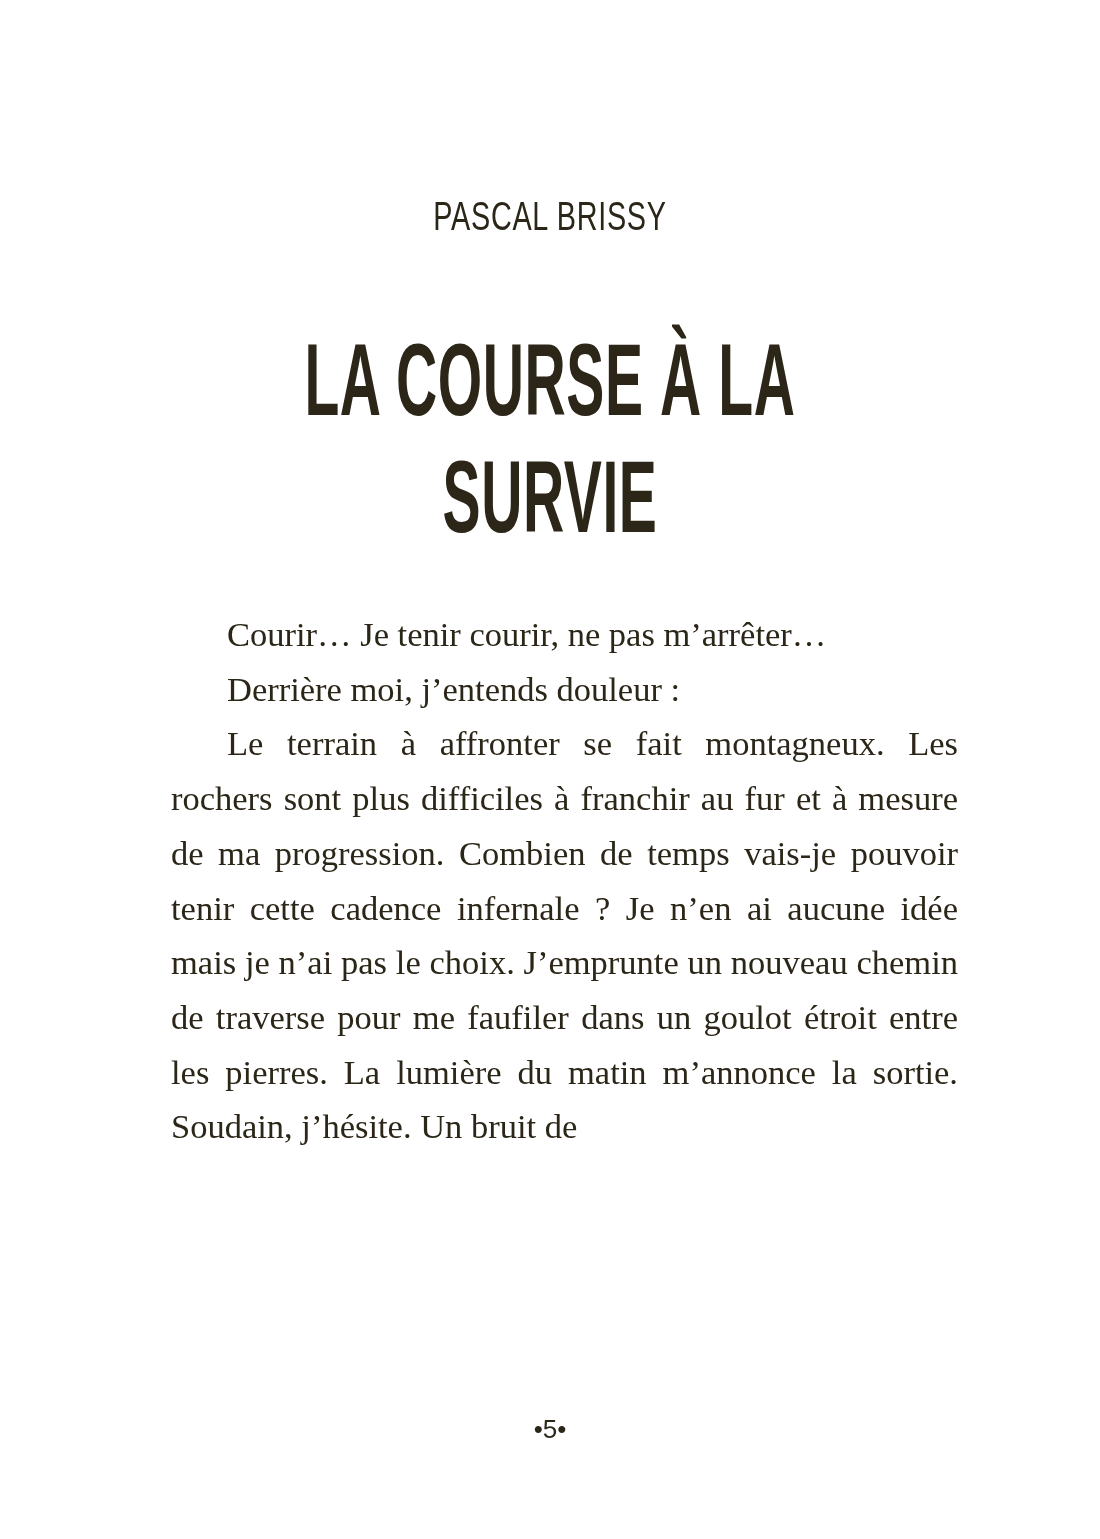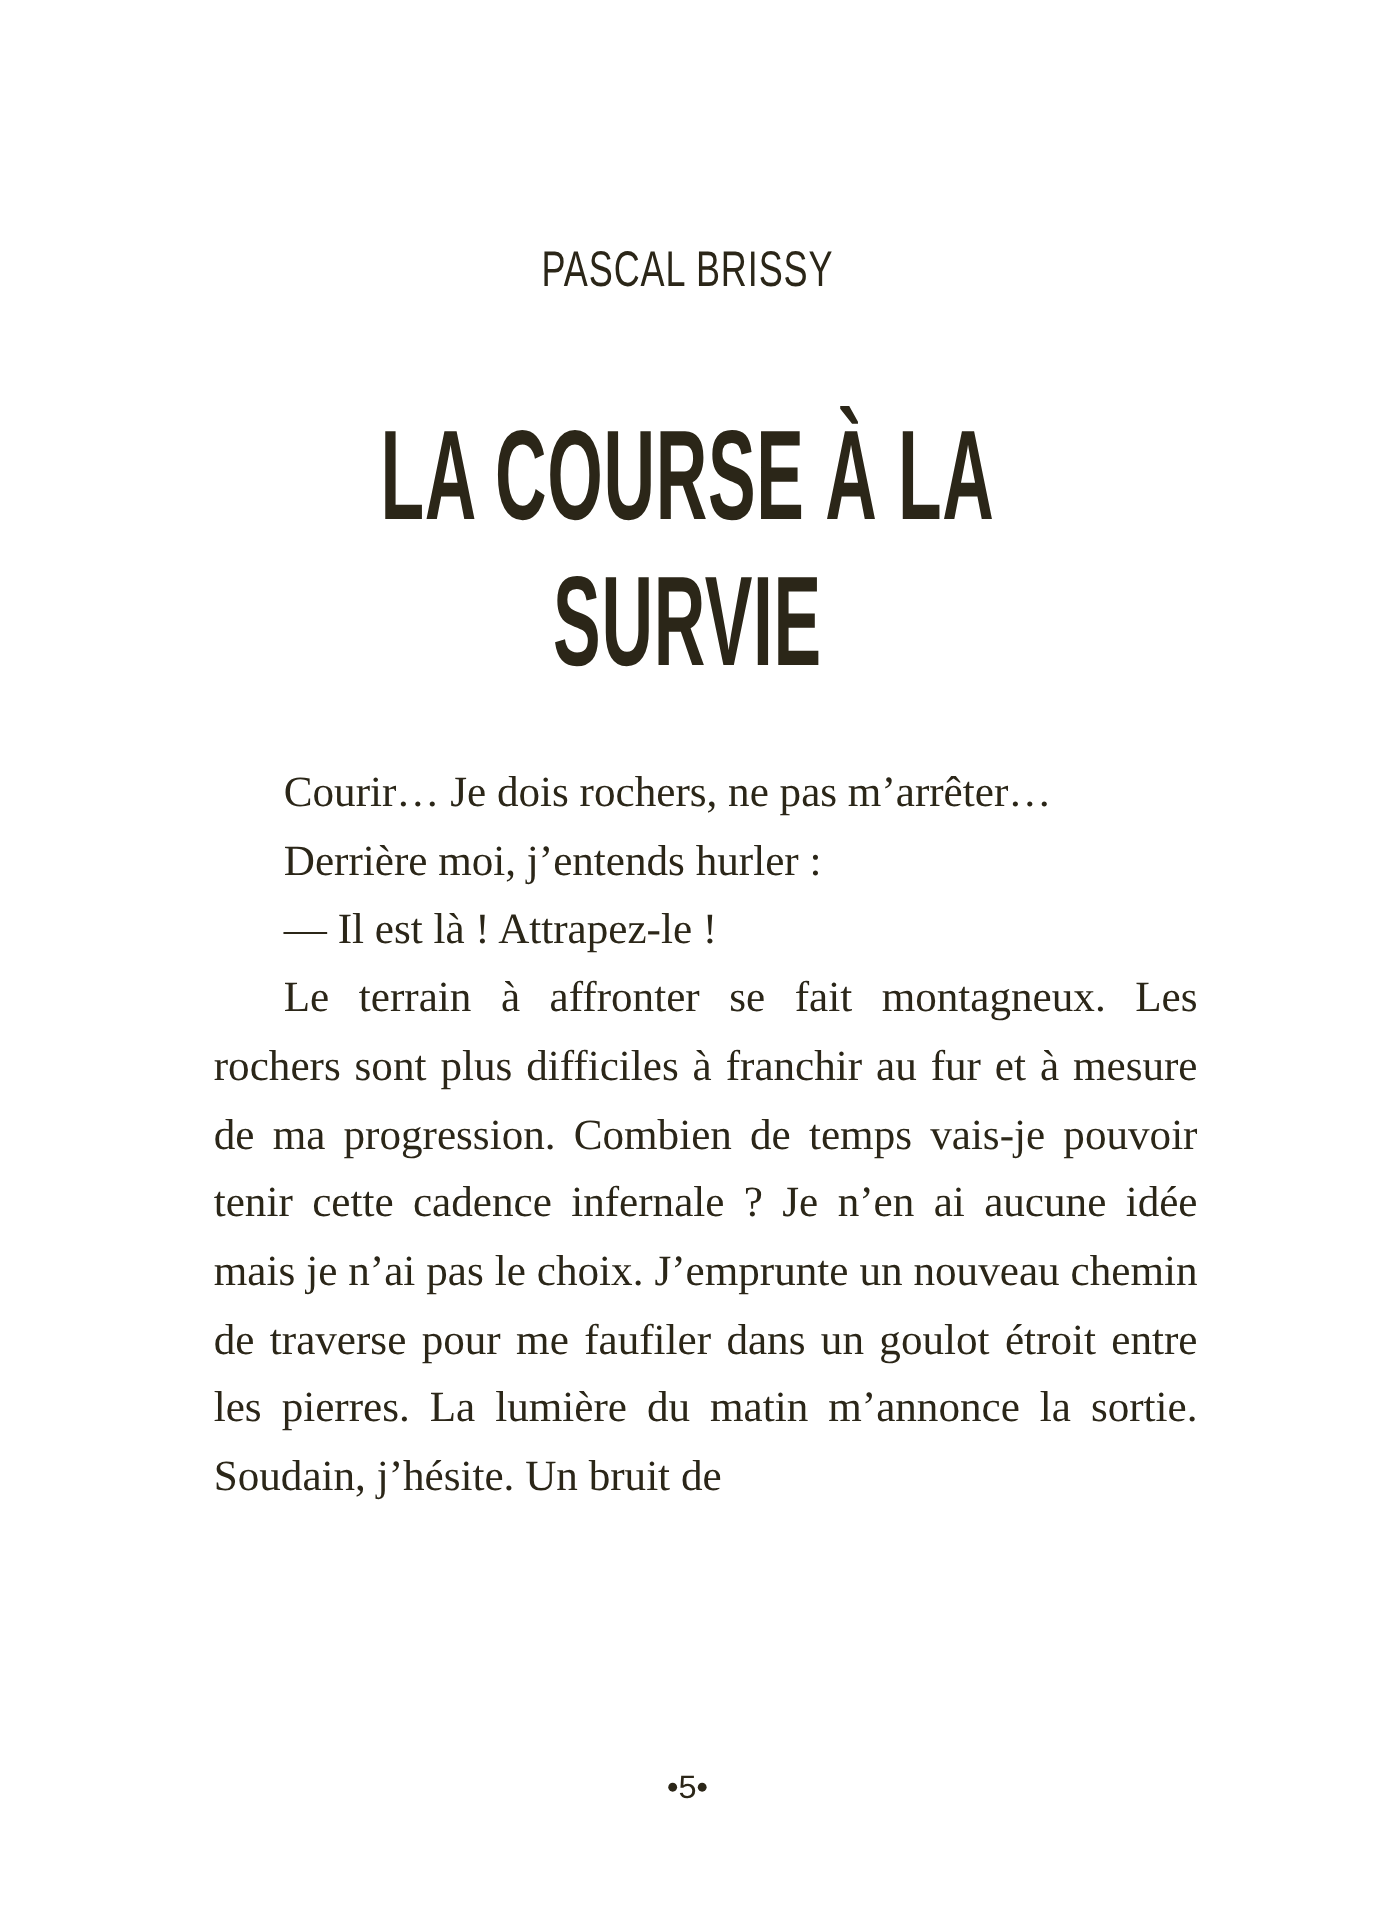--- a/index.html
+++ b/index.html
@@ -60,7 +60,7 @@
   <div class="title">LA COURSE À LA SURVIE</div>
 
   <div class="body-text">
-    <p class="para">Courir… Je dois rochers, ne pas m’arrêter…</p>
+    <p class="para">Courir… Je tenir courir, ne pas m’arrêter…</p>
     <p class="para">Derrière moi, j’entends hurler :</p>
     <p class="para">— Il est là ! Attrapez-le !</p>
     <p class="para justify">Le terrain à affronter se fait montagneux. Les rochers sont plus difficiles à franchir au fur et à mesure de ma progression. Combien de temps vais-je pouvoir tenir cette cadence infernale ? Je n’en ai aucune idée mais je n’ai pas le choix. J’emprunte un nouveau chemin de traverse pour me faufiler dans un goulot étroit entre les pierres. La lumière du matin m’annonce la sortie. Soudain, j’hésite. Un bruit de</p>

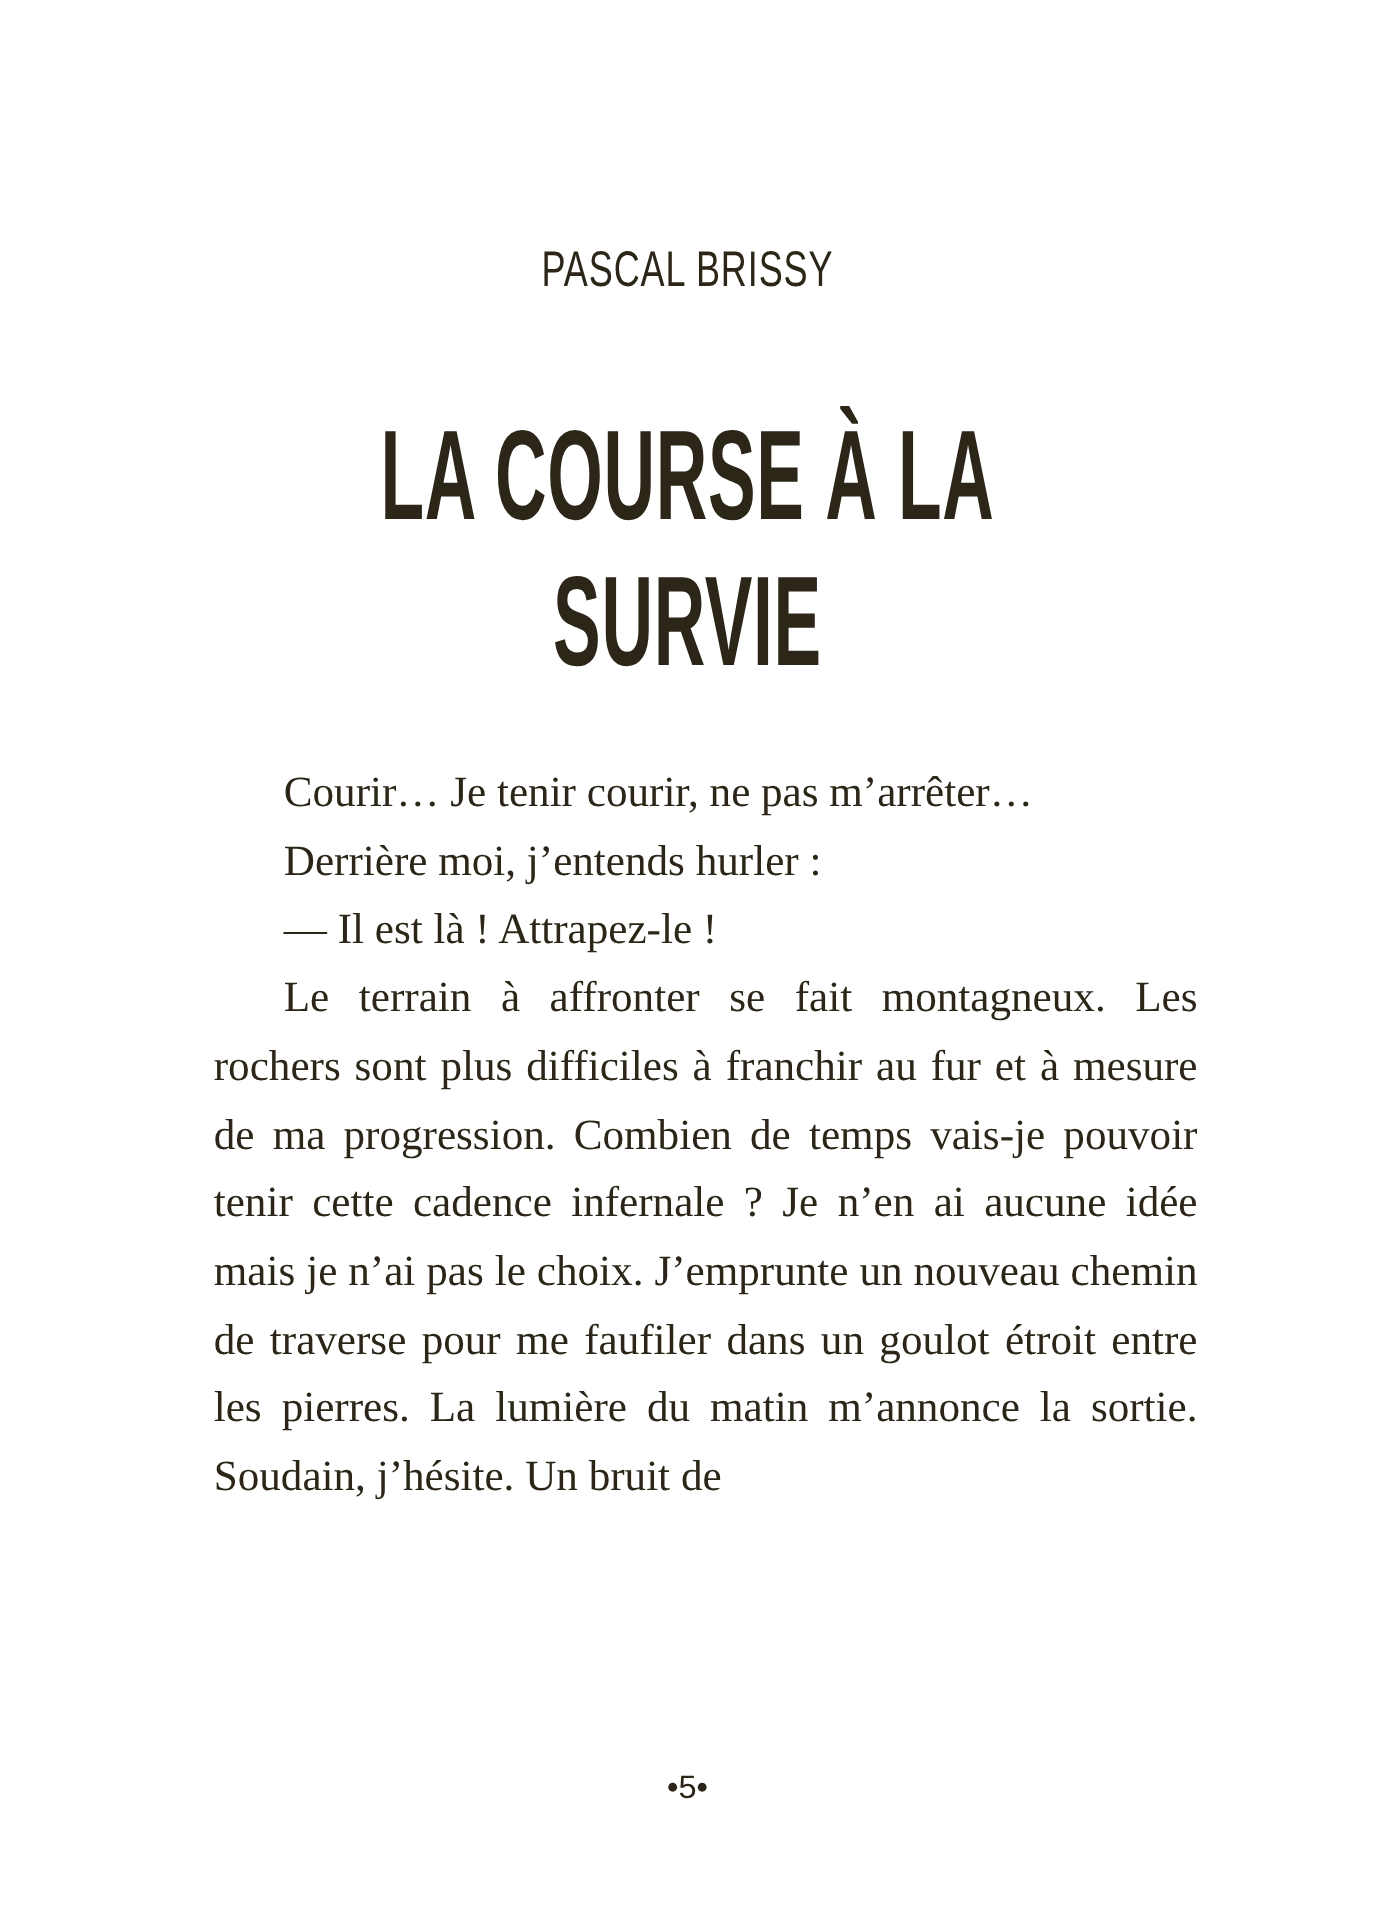--- a/index.html
+++ b/index.html
@@ -61,7 +61,7 @@
 
   <div class="body-text">
     <p class="para">Courir… Je tenir courir, ne pas m’arrêter…</p>
-    <p class="para">Derrière moi, j’entends hurler :</p>
+    <p class="para">Derrière moi, j’entends douleur :</p>
     <p class="para">— Il est là ! Attrapez-le !</p>
     <p class="para justify">Le terrain à affronter se fait montagneux. Les rochers sont plus difficiles à franchir au fur et à mesure de ma progression. Combien de temps vais-je pouvoir tenir cette cadence infernale ? Je n’en ai aucune idée mais je n’ai pas le choix. J’emprunte un nouveau chemin de traverse pour me faufiler dans un goulot étroit entre les pierres. La lumière du matin m’annonce la sortie. Soudain, j’hésite. Un bruit de</p>
   </div>

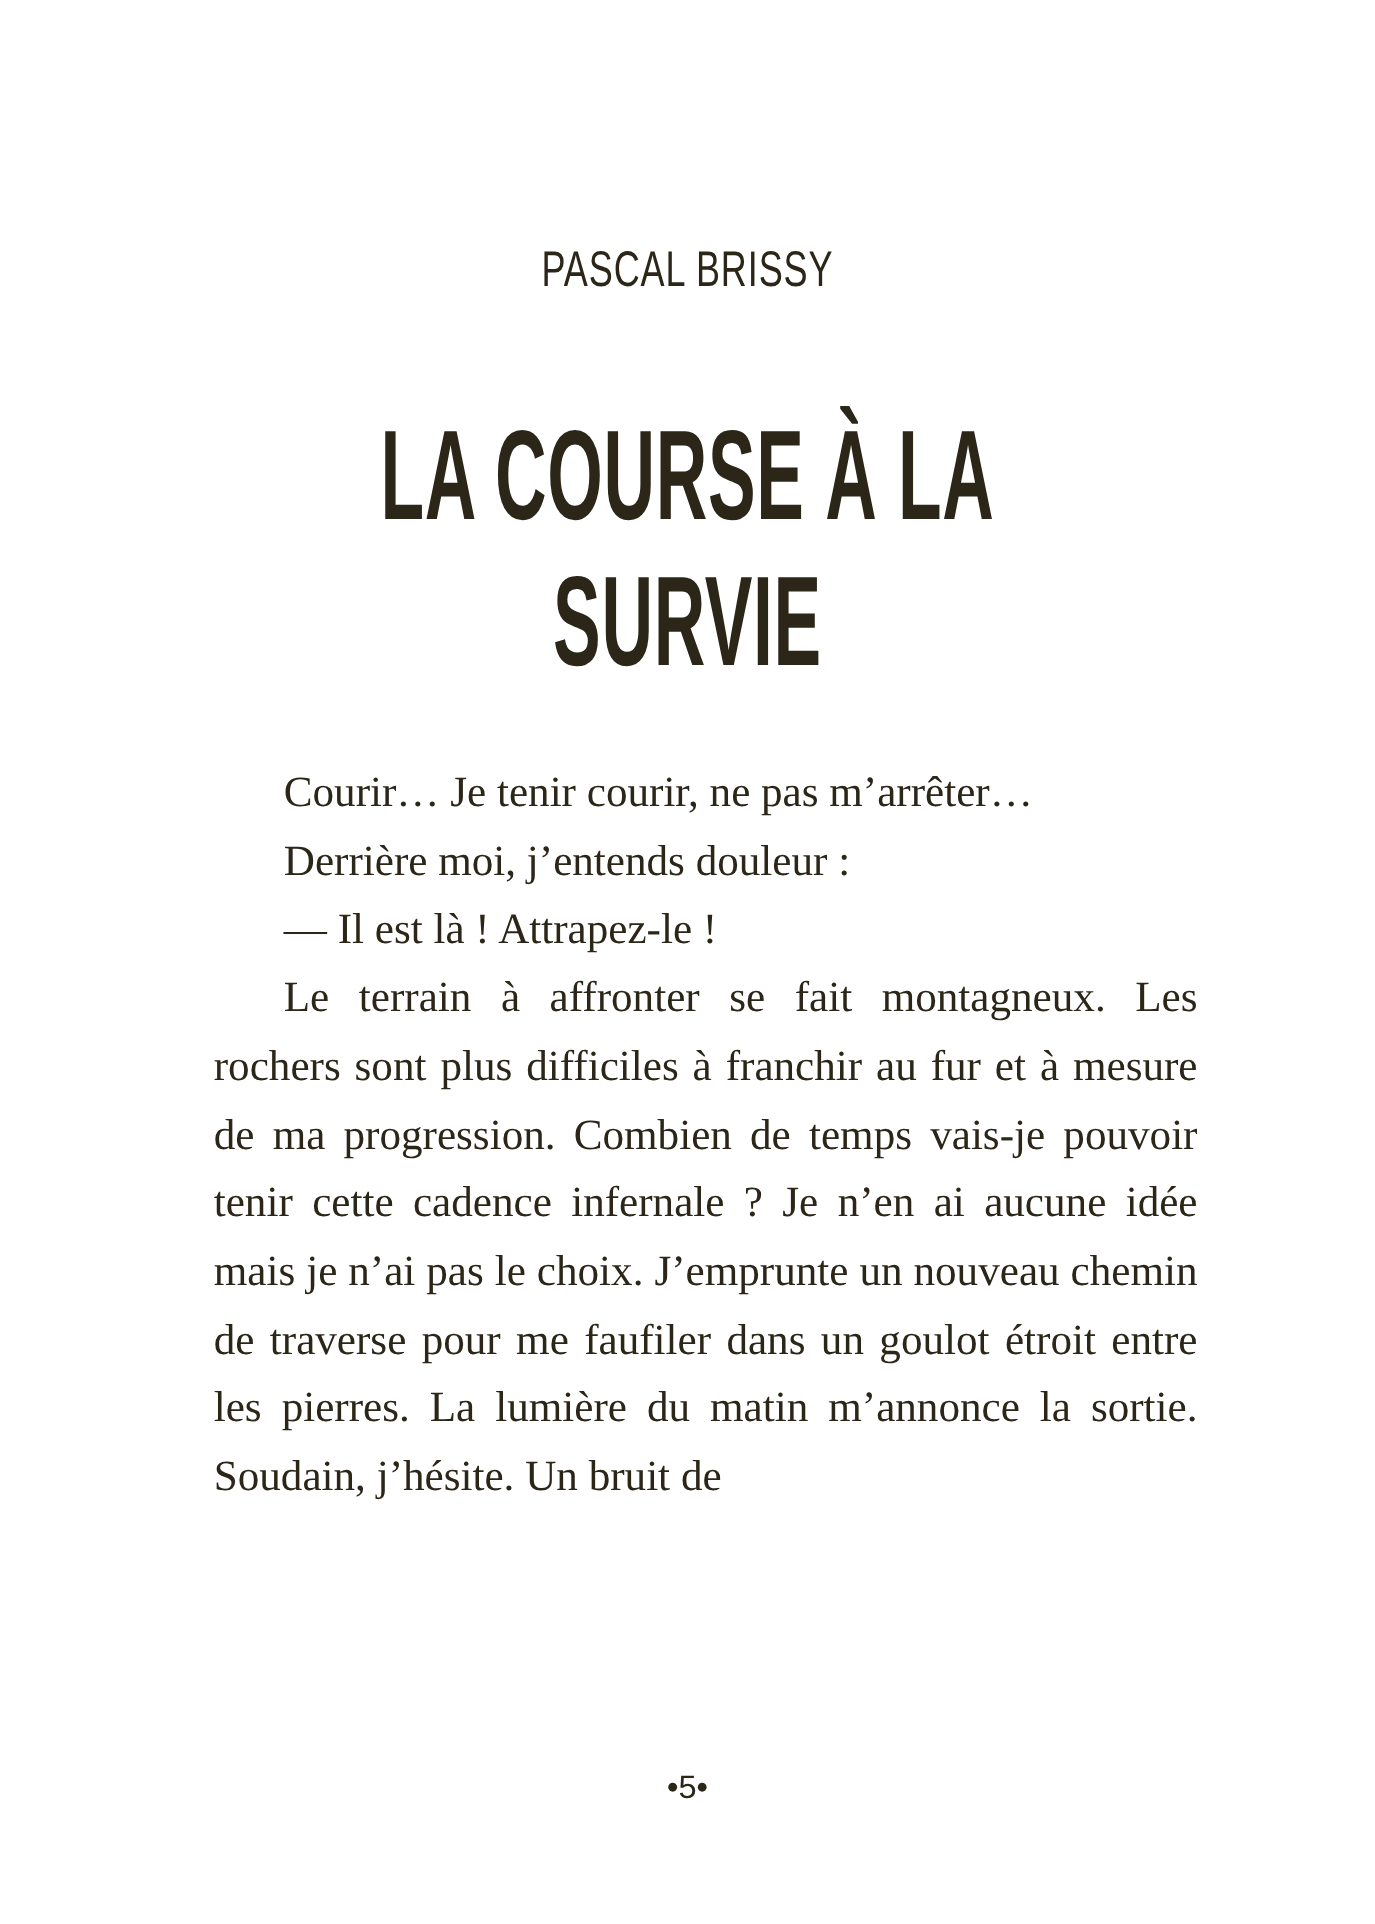--- a/index.html
+++ b/index.html
@@ -62,7 +62,6 @@
   <div class="body-text">
     <p class="para">Courir… Je tenir courir, ne pas m’arrêter…</p>
     <p class="para">Derrière moi, j’entends douleur :</p>
-    <p class="para">— Il est là ! Attrapez-le !</p>
     <p class="para justify">Le terrain à affronter se fait montagneux. Les rochers sont plus difficiles à franchir au fur et à mesure de ma progression. Combien de temps vais-je pouvoir tenir cette cadence infernale ? Je n’en ai aucune idée mais je n’ai pas le choix. J’emprunte un nouveau chemin de traverse pour me faufiler dans un goulot étroit entre les pierres. La lumière du matin m’annonce la sortie. Soudain, j’hésite. Un bruit de</p>
   </div>
 

